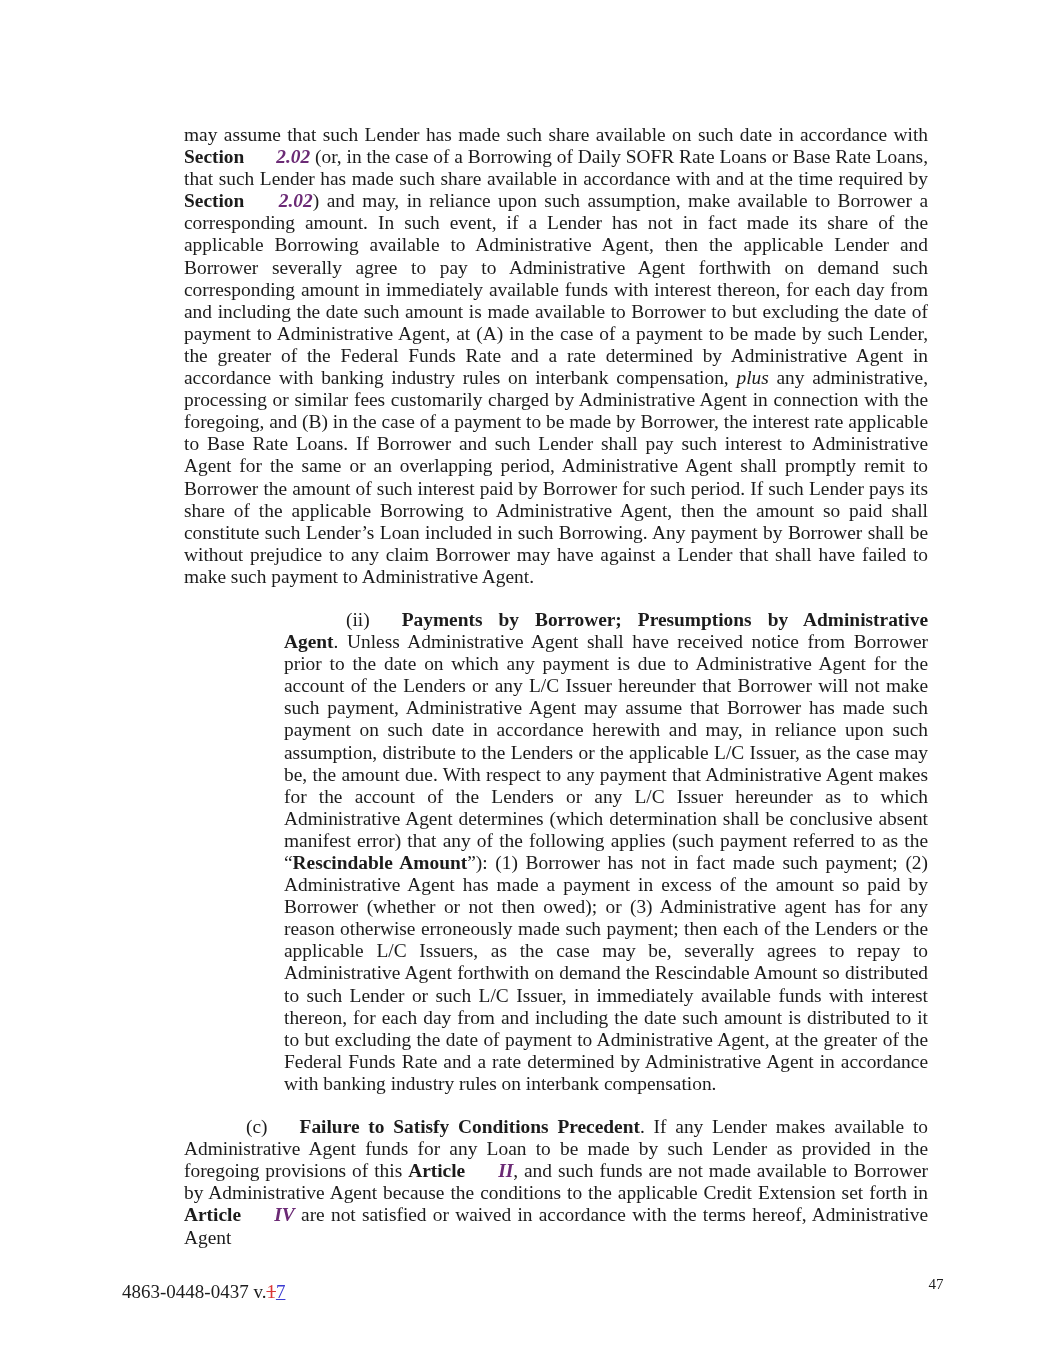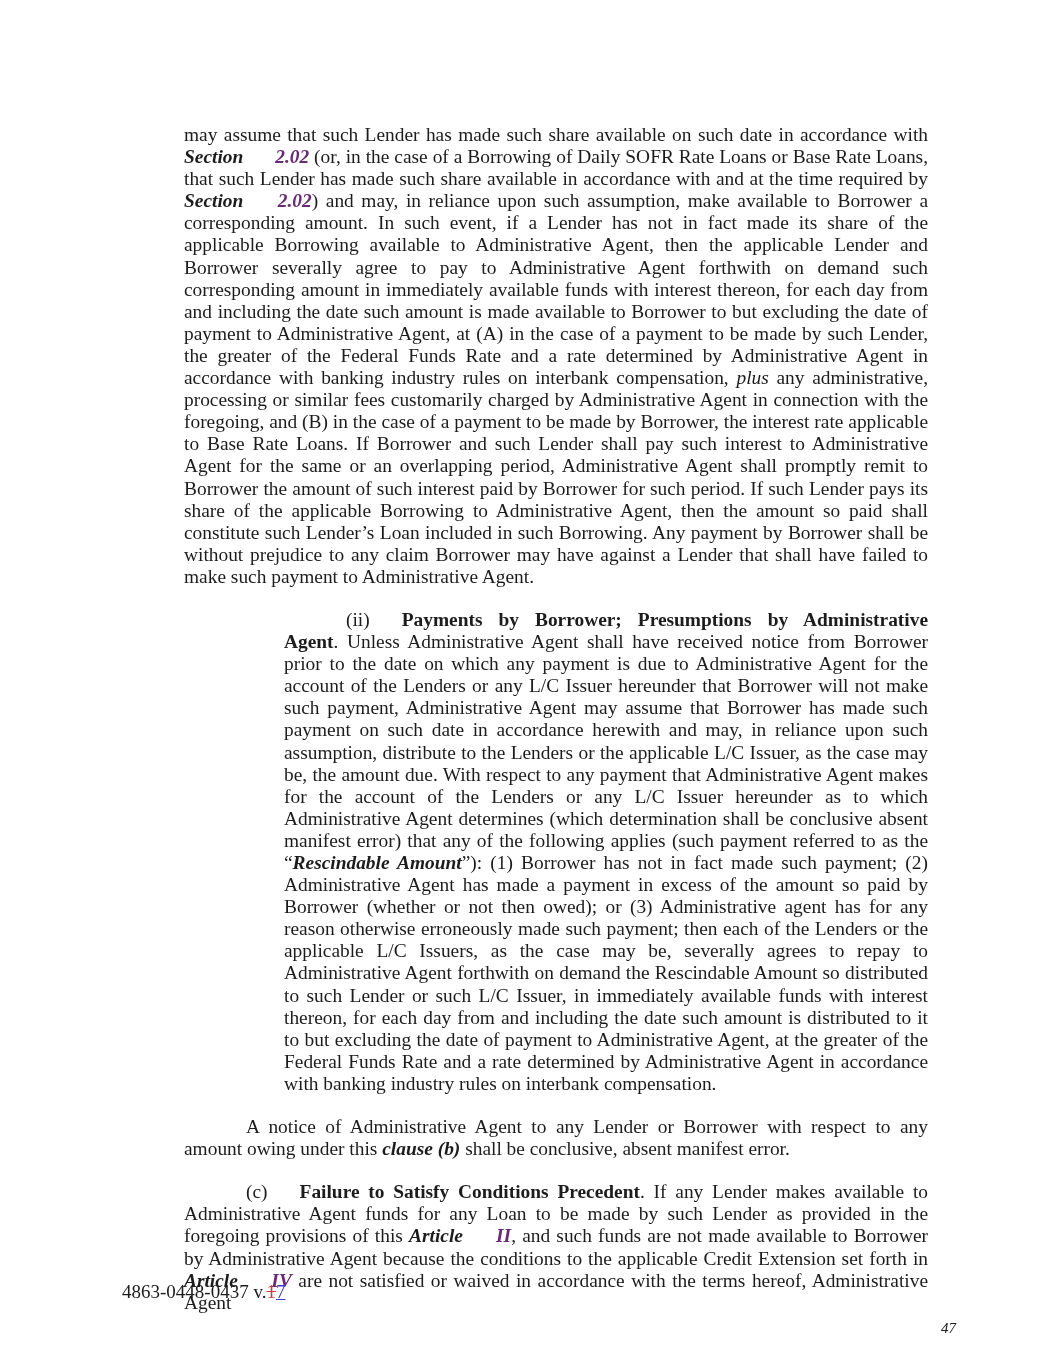--- a/index.html
+++ b/index.html
@@ -39,7 +39,7 @@
   .run-n{font-weight:normal;font-style:normal;}
   .run-b{font-weight:bold;}
   .run-i{font-style:italic;margin-top:31px;}
-  .run-bi{font-weight:bold;font-style:italic;}
+  .run-bi{font-weight:bold;}
   .run-ref{font-weight:bold;font-style:italic;color:var(--ref-color);margin-left:27px;}
   .run-tab{display:inline-block;width:32px;}
   .run-del{color:var(--del-color);text-decoration:line-through;}

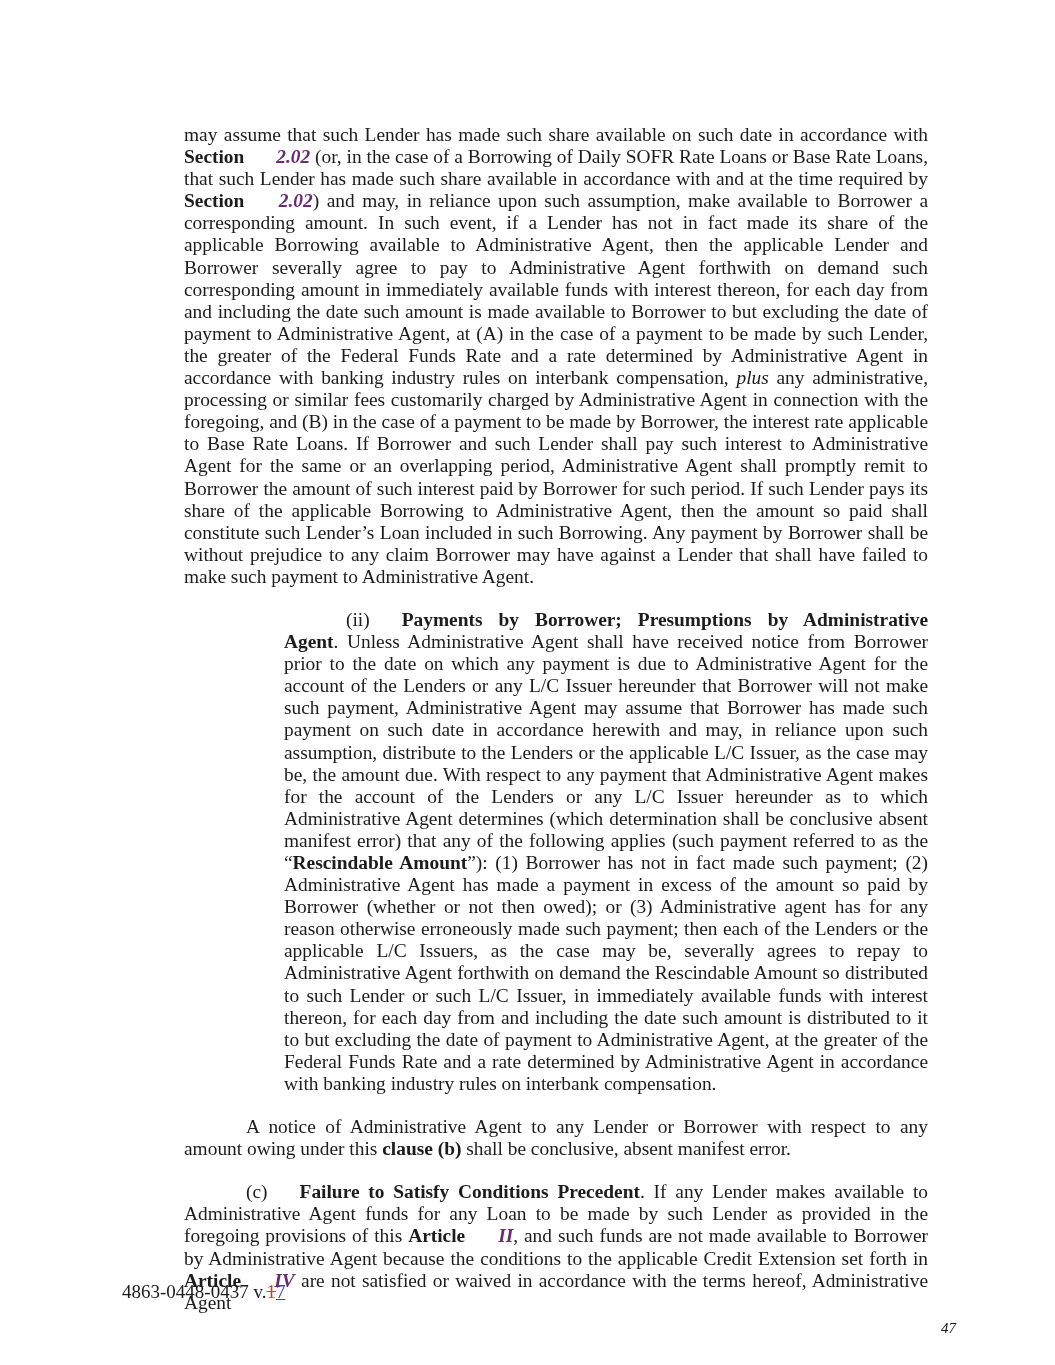--- a/index.html
+++ b/index.html
@@ -69,7 +69,6 @@
   <div class="content">
     <p class="para p-flush"><span class="run-n">may assume that such Lender has made such share available on such date in accordance with </span><span class="run-bi">Section </span><span class="run-ref">2.02</span><span class="run-n"> (or, in the case of a Borrowing of Daily SOFR Rate Loans or Base Rate Loans, that such Lender has made such share available in accordance with and at the time required by </span><span class="run-bi">Section </span><span class="run-ref">2.02</span><span class="run-n">) and may, in reliance upon such assumption, make available to Borrower a corresponding amount. In such event, if a Lender has not in fact made its share of the applicable Borrowing available to Administrative Agent, then the applicable Lender and Borrower severally agree to pay to Administrative Agent forthwith on demand such corresponding amount in immediately available funds with interest thereon, for each day from and including the date such amount is made available to Borrower to but excluding the date of payment to Administrative Agent, at (A) in the case of a payment to be made by such Lender, the greater of the Federal Funds Rate and a rate determined by Administrative Agent in accordance with banking industry rules on interbank compensation, </span><span class="run-i">plus</span><span class="run-n"> any administrative, processing or similar fees customarily charged by Administrative Agent in connection with the foregoing, and (B) in the case of a payment to be made by Borrower, the interest rate applicable to Base Rate Loans. If Borrower and such Lender shall pay such interest to Administrative Agent for the same or an overlapping period, Administrative Agent shall promptly remit to Borrower the amount of such interest paid by Borrower for such period. If such Lender pays its share of the applicable Borrowing to Administrative Agent, then the amount so paid shall constitute such Lender’s Loan included in such Borrowing. Any payment by Borrower shall be without prejudice to any claim Borrower may have against a Lender that shall have failed to make such payment to Administrative Agent.</span></p>
     <p class="para p-block"><span class="run-n">(ii)</span><span class="run-tab"></span><span class="run-b">Payments by Borrower; Presumptions by Administrative Agent</span><span class="run-n">. Unless Administrative Agent shall have received notice from Borrower prior to the date on which any payment is due to Administrative Agent for the account of the Lenders or any L/C Issuer hereunder that Borrower will not make such payment, Administrative Agent may assume that Borrower has made such payment on such date in accordance herewith and may, in reliance upon such assumption, distribute to the Lenders or the applicable L/C Issuer, as the case may be, the amount due. With respect to any payment that Administrative Agent makes for the account of the Lenders or any L/C Issuer hereunder as to which Administrative Agent determines (which determination shall be conclusive absent manifest error) that any of the following applies (such payment referred to as the “</span><span class="run-bi">Rescindable Amount</span><span class="run-n">”): (1) Borrower has not in fact made such payment; (2) Administrative Agent has made a payment in excess of the amount so paid by Borrower (whether or not then owed); or (3) Administrative agent has for any reason otherwise erroneously made such payment; then each of the Lenders or the applicable L/C Issuers, as the case may be, severally agrees to repay to Administrative Agent forthwith on demand the Rescindable Amount so distributed to such Lender or such L/C Issuer, in immediately available funds with interest thereon, for each day from and including the date such amount is distributed to it to but excluding the date of payment to Administrative Agent, at the greater of the Federal Funds Rate and a rate determined by Administrative Agent in accordance with banking industry rules on interbank compensation.</span></p>
-    <p class="para p-firstline"><span class="run-n">A notice of Administrative Agent to any Lender or Borrower with respect to any amount owing under this </span><span class="run-bi">clause (b)</span><span class="run-n"> shall be conclusive, absent manifest error.</span></p>
     <p class="para p-firstline"><span class="run-n">(c)</span><span class="run-tab"></span><span class="run-b">Failure to Satisfy Conditions Precedent</span><span class="run-n">. If any Lender makes available to Administrative Agent funds for any Loan to be made by such Lender as provided in the foregoing provisions of this </span><span class="run-bi">Article </span><span class="run-ref">II</span><span class="run-n">, and such funds are not made available to Borrower by Administrative Agent because the conditions to the applicable Credit Extension set forth in </span><span class="run-bi">Article </span><span class="run-ref">IV</span><span class="run-n"> are not satisfied or waived in accordance with the terms hereof, Administrative Agent</span></p>
   </div>
 

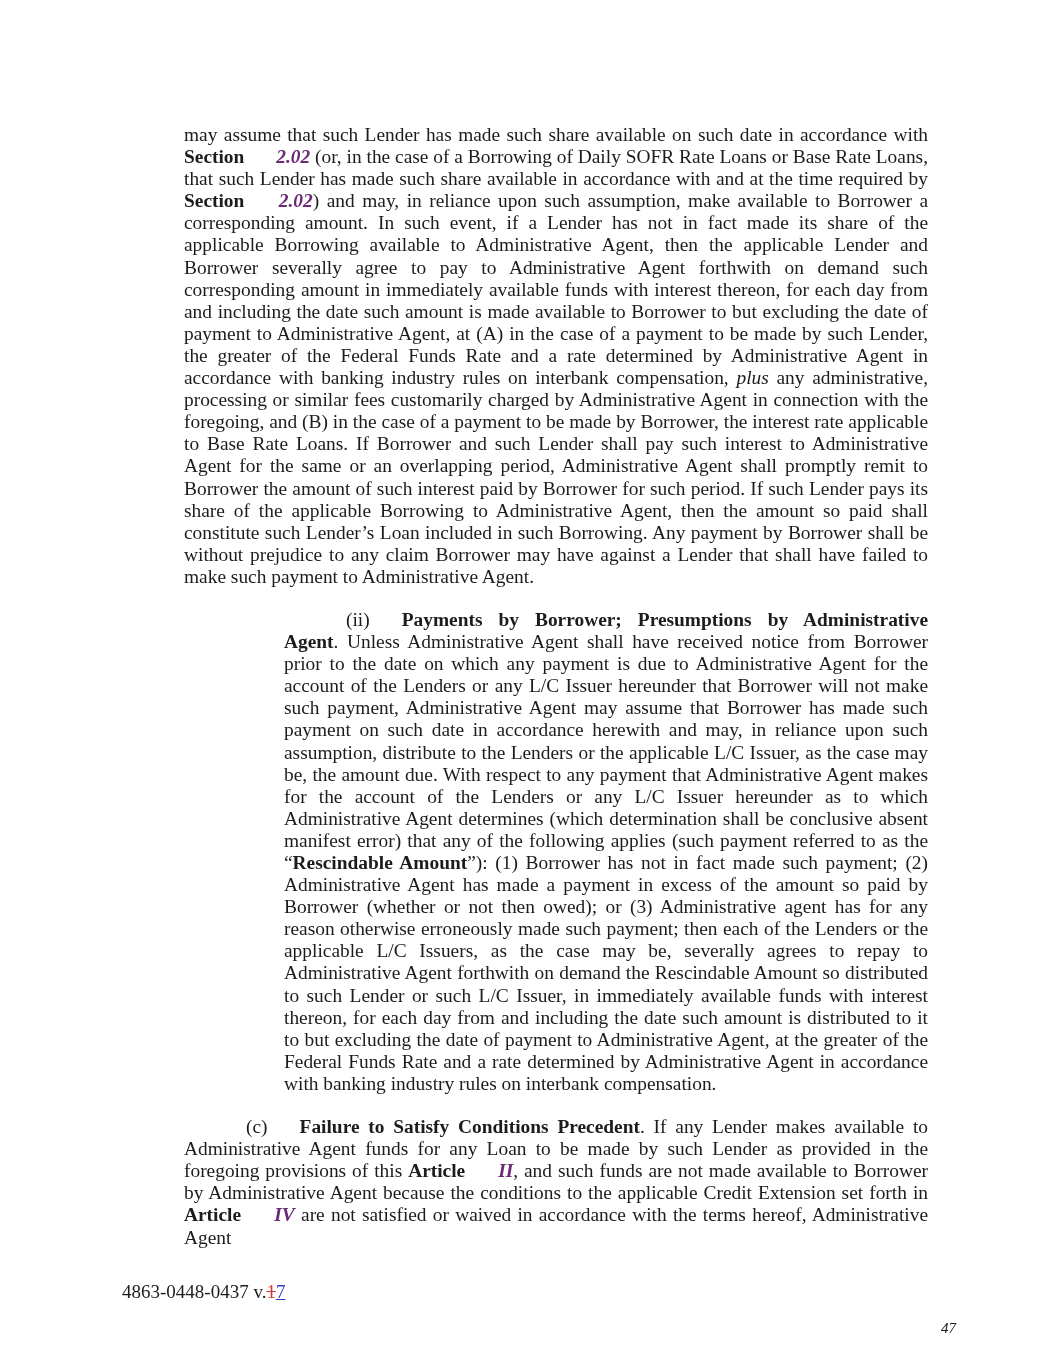--- a/index.html
+++ b/index.html
@@ -54,12 +54,11 @@
   }
   .page-num{
     position:absolute;
-    left:916px;top:1320px;
+    left:916px;top:1276px;
     width:40px;
-    text-align:right;
+    text-align:center;
     font-size:15px;
     color:var(--text-color);
-    font-style:italic;
   }
 </style>
 </head>

